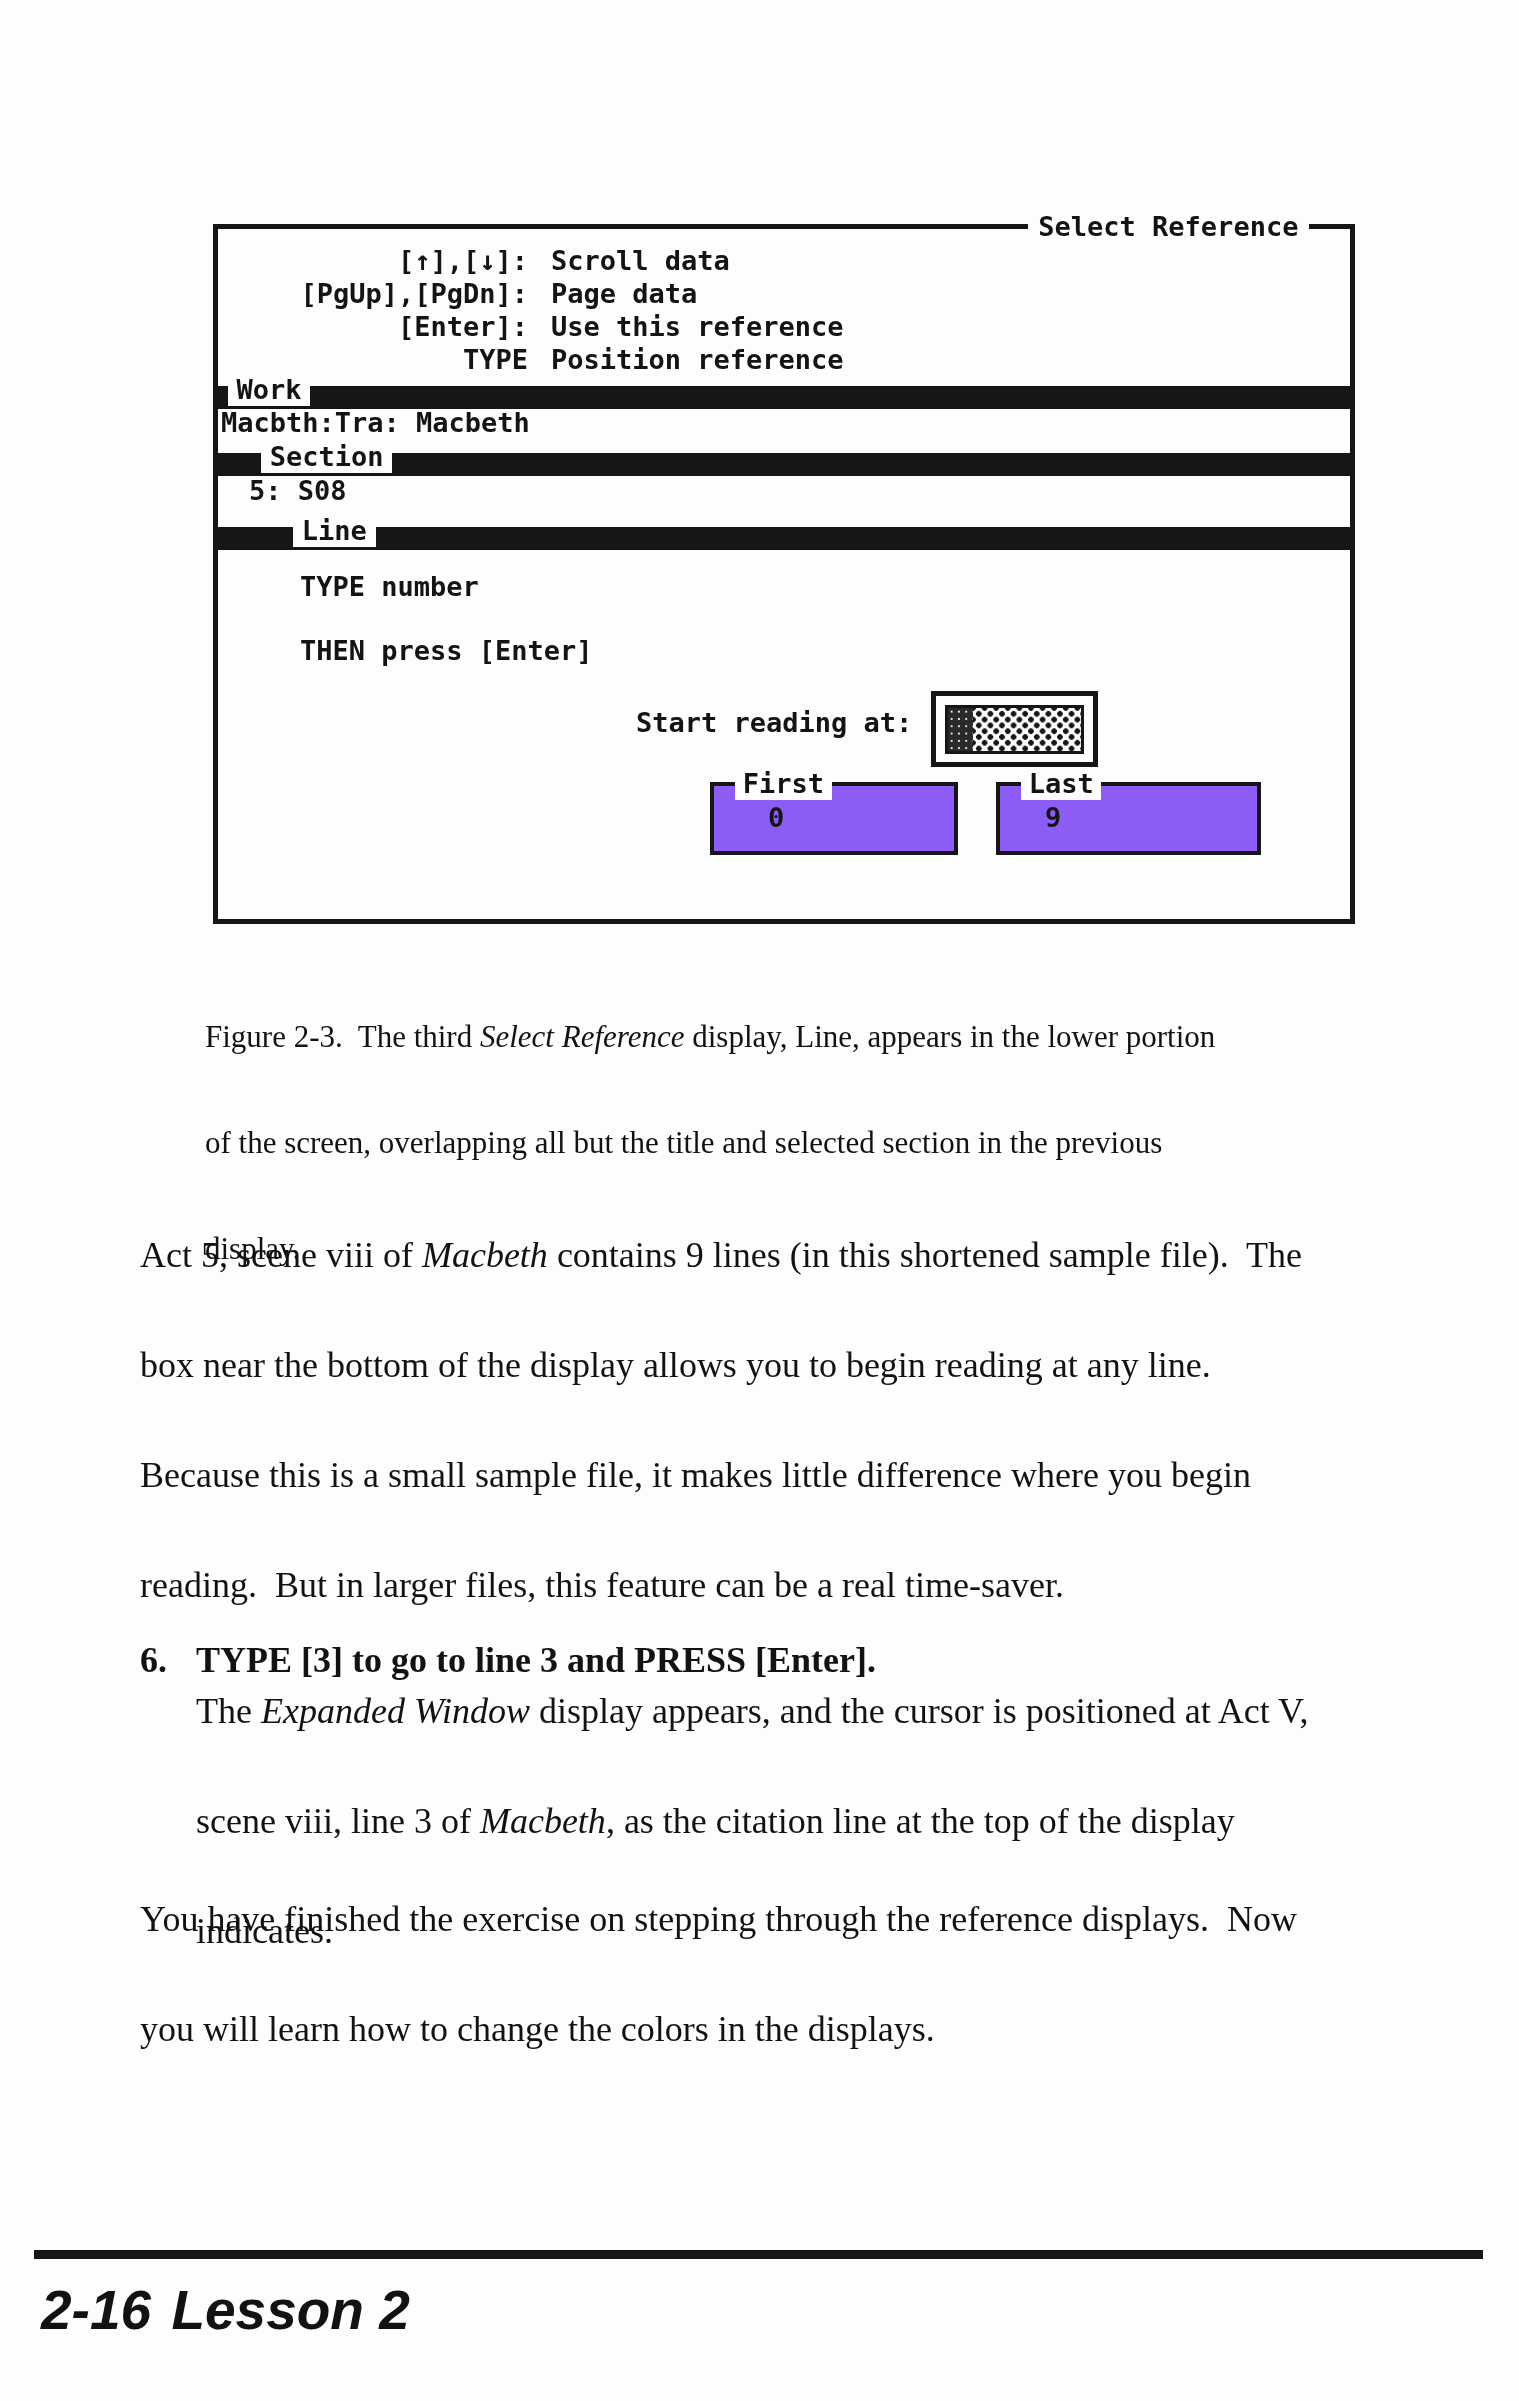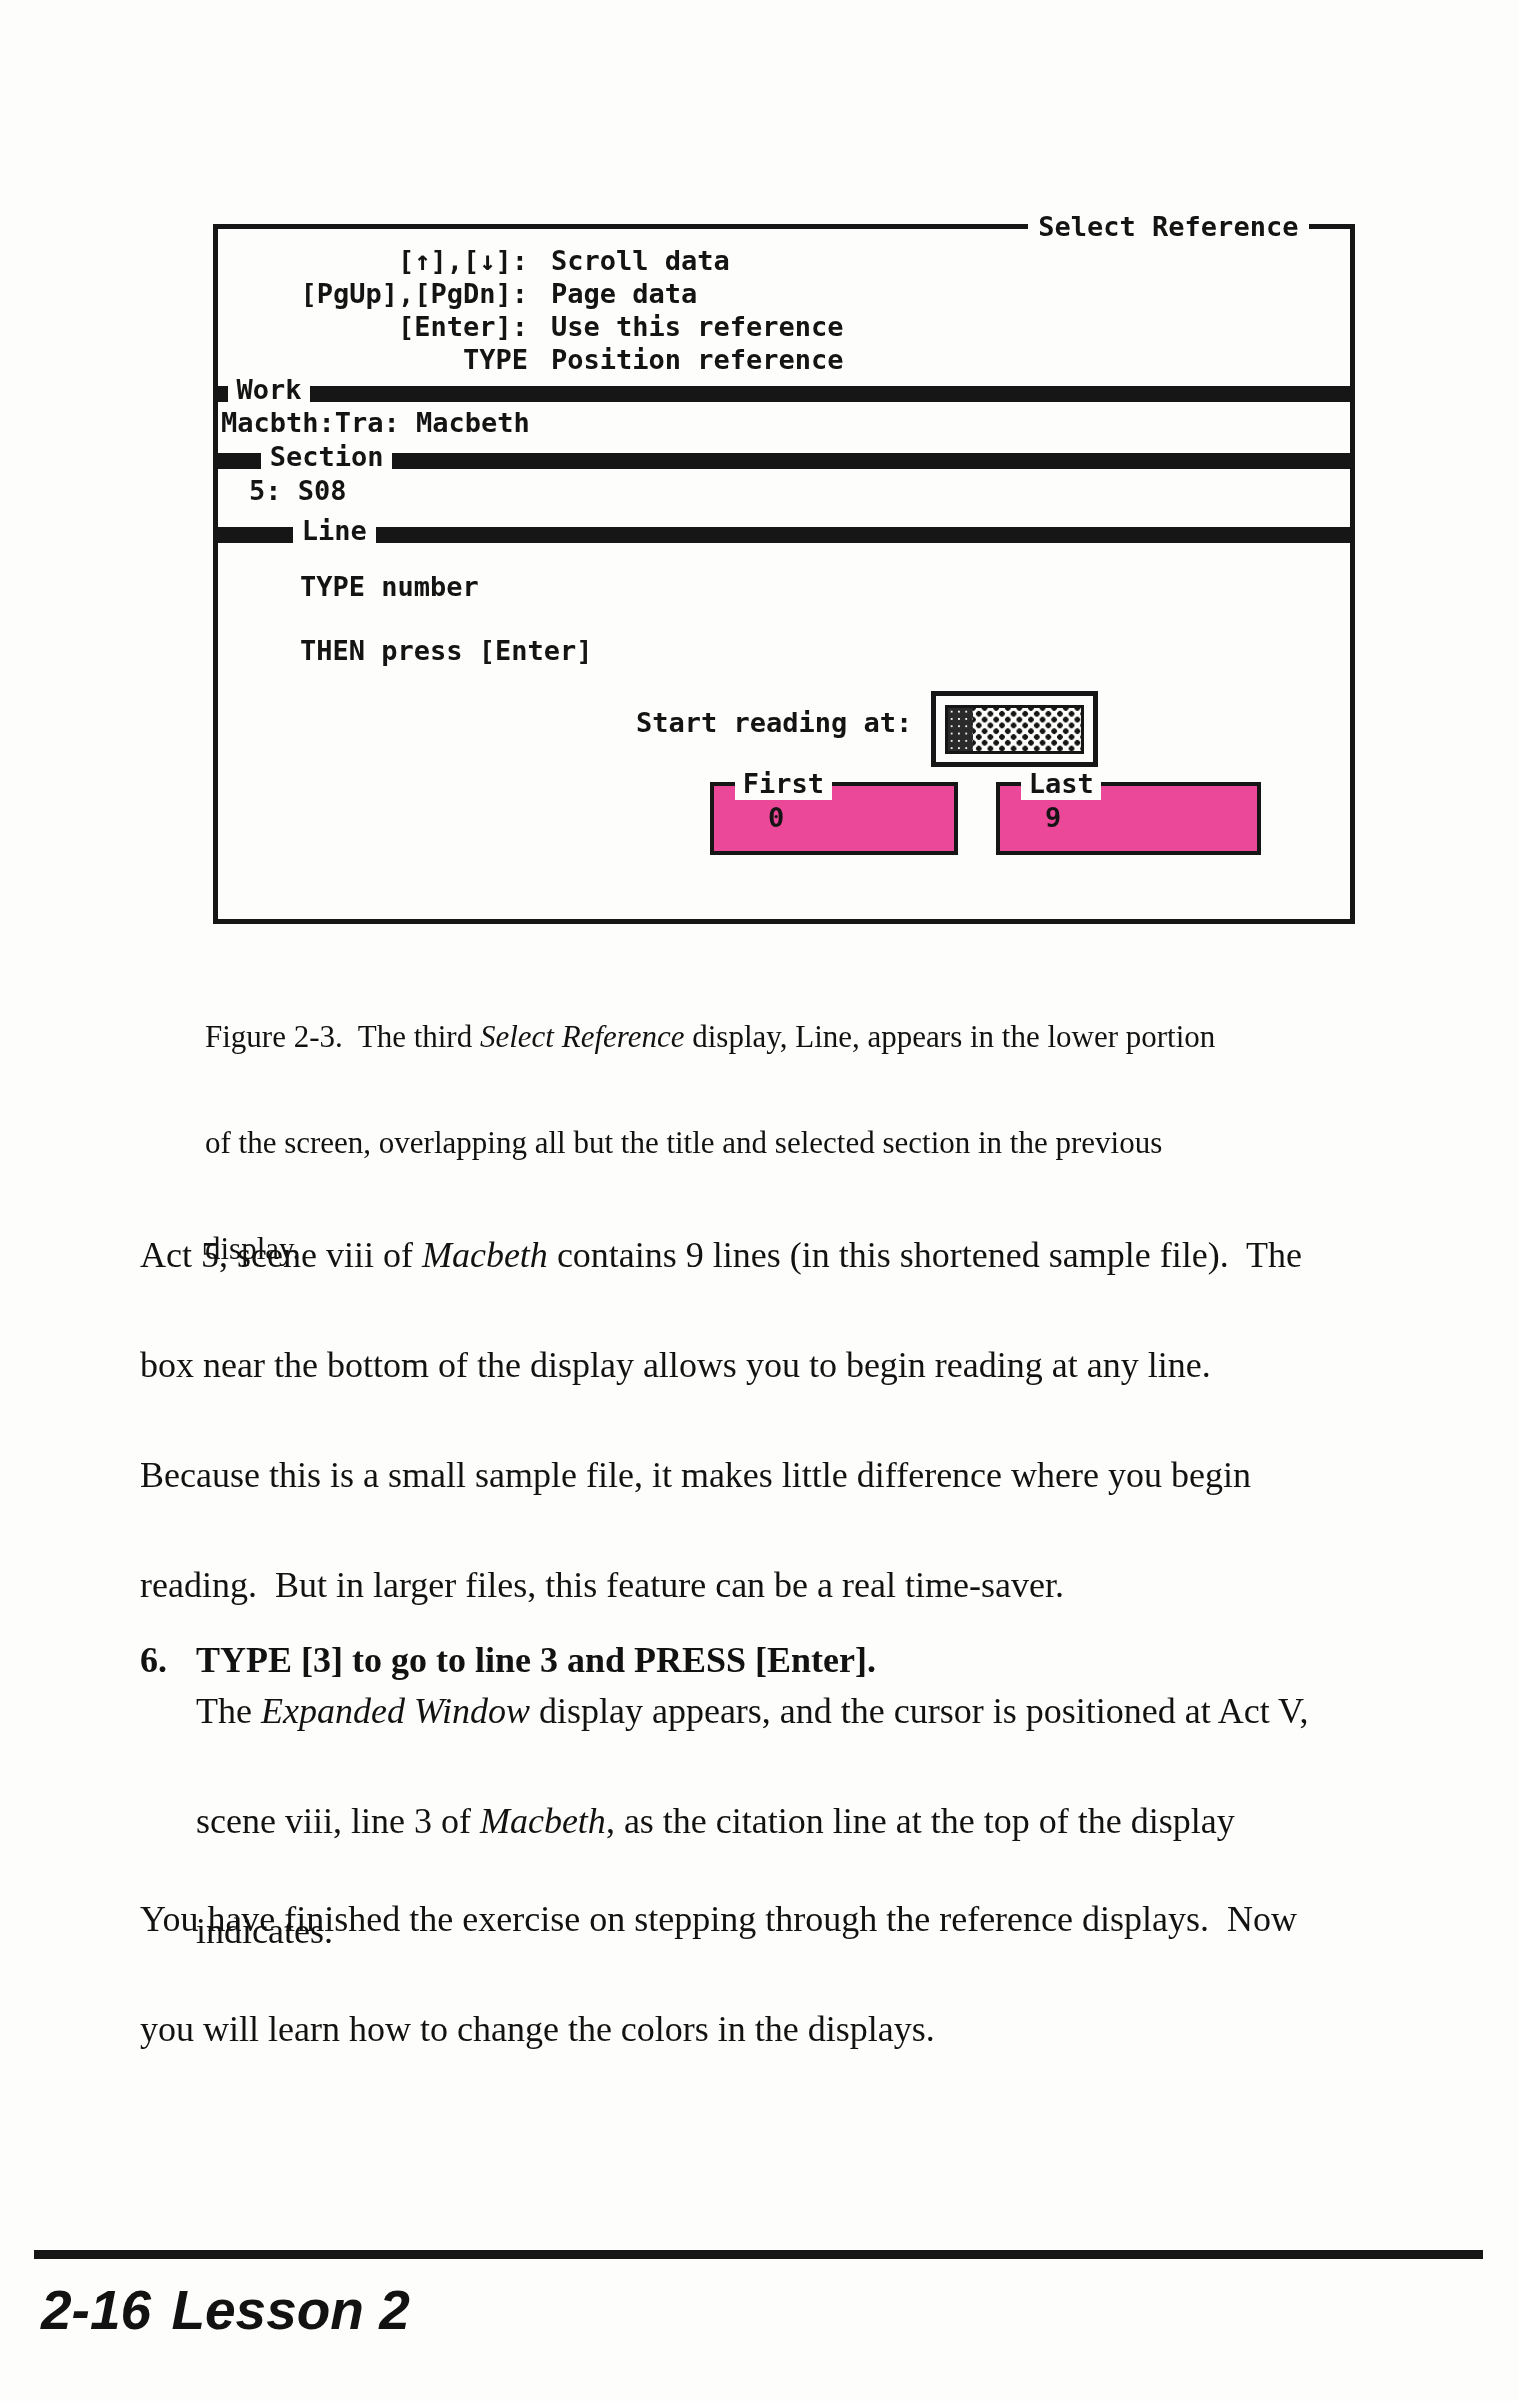--- a/index.html
+++ b/index.html
@@ -26,7 +26,7 @@
   .helprow .key { width:310px; text-align:right; white-space:pre; }
   .helprow .desc { margin-left:23px; white-space:pre; }
 
-  .divider { position:absolute; left:-1.9px; right:-1.9px; height:16px; background:#161616; }
+  .divider { position:absolute; left:-1.9px; right:-1.9px; height:23px; background:#161616; }
   .divider .lbl { position:absolute; top:-13.5px; background:#fdfdfb; padding:0 8.7px; white-space:nowrap; }
 
   .dosline { position:absolute; white-space:pre; }

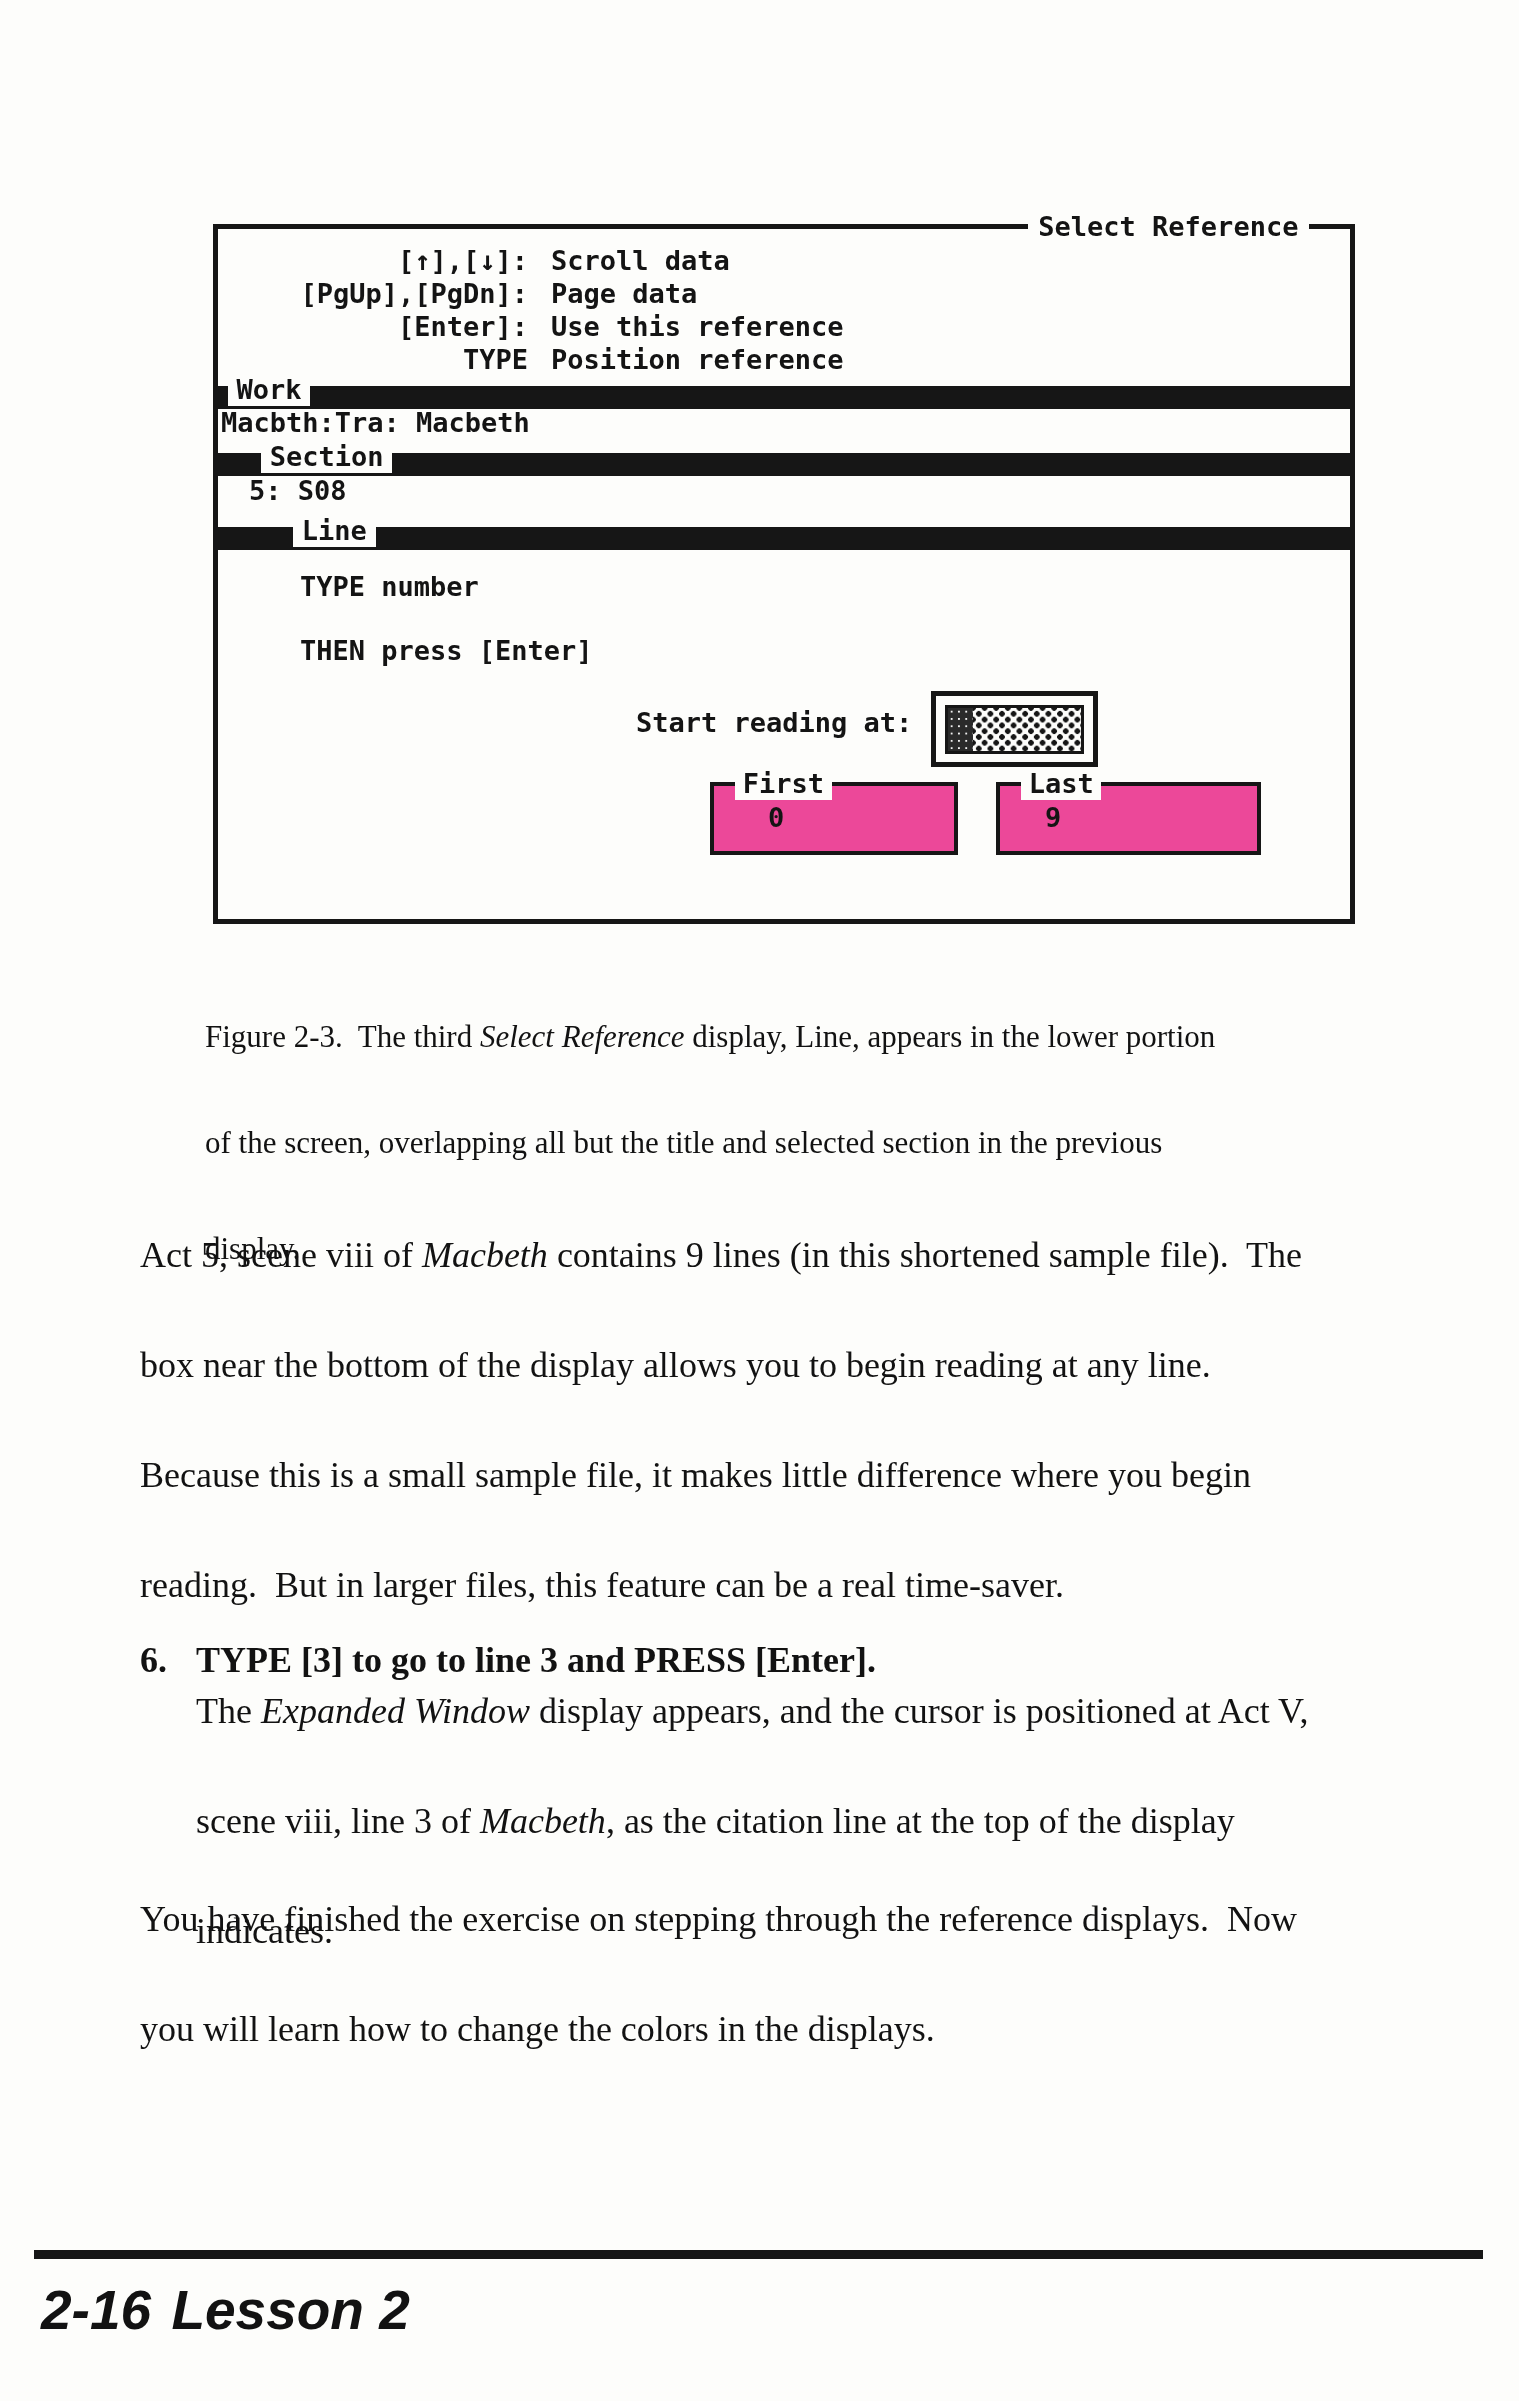--- a/index.html
+++ b/index.html
@@ -53,7 +53,7 @@
 
   .valbox {
     position:absolute; top:553px; height:73px;
-    border:4.8px solid #161616; background:#ec4899;text-align:center;
+    border:4.8px solid #161616; background:#8b5cf6;text-align:center;
   }
   .valbox .lbl { position:absolute; top:-19px; left:21px; background:#fdfdfb; padding:0 7.7px; white-space:nowrap; }
   .valbox .val { position:absolute; top:14.5px; white-space:pre; }

